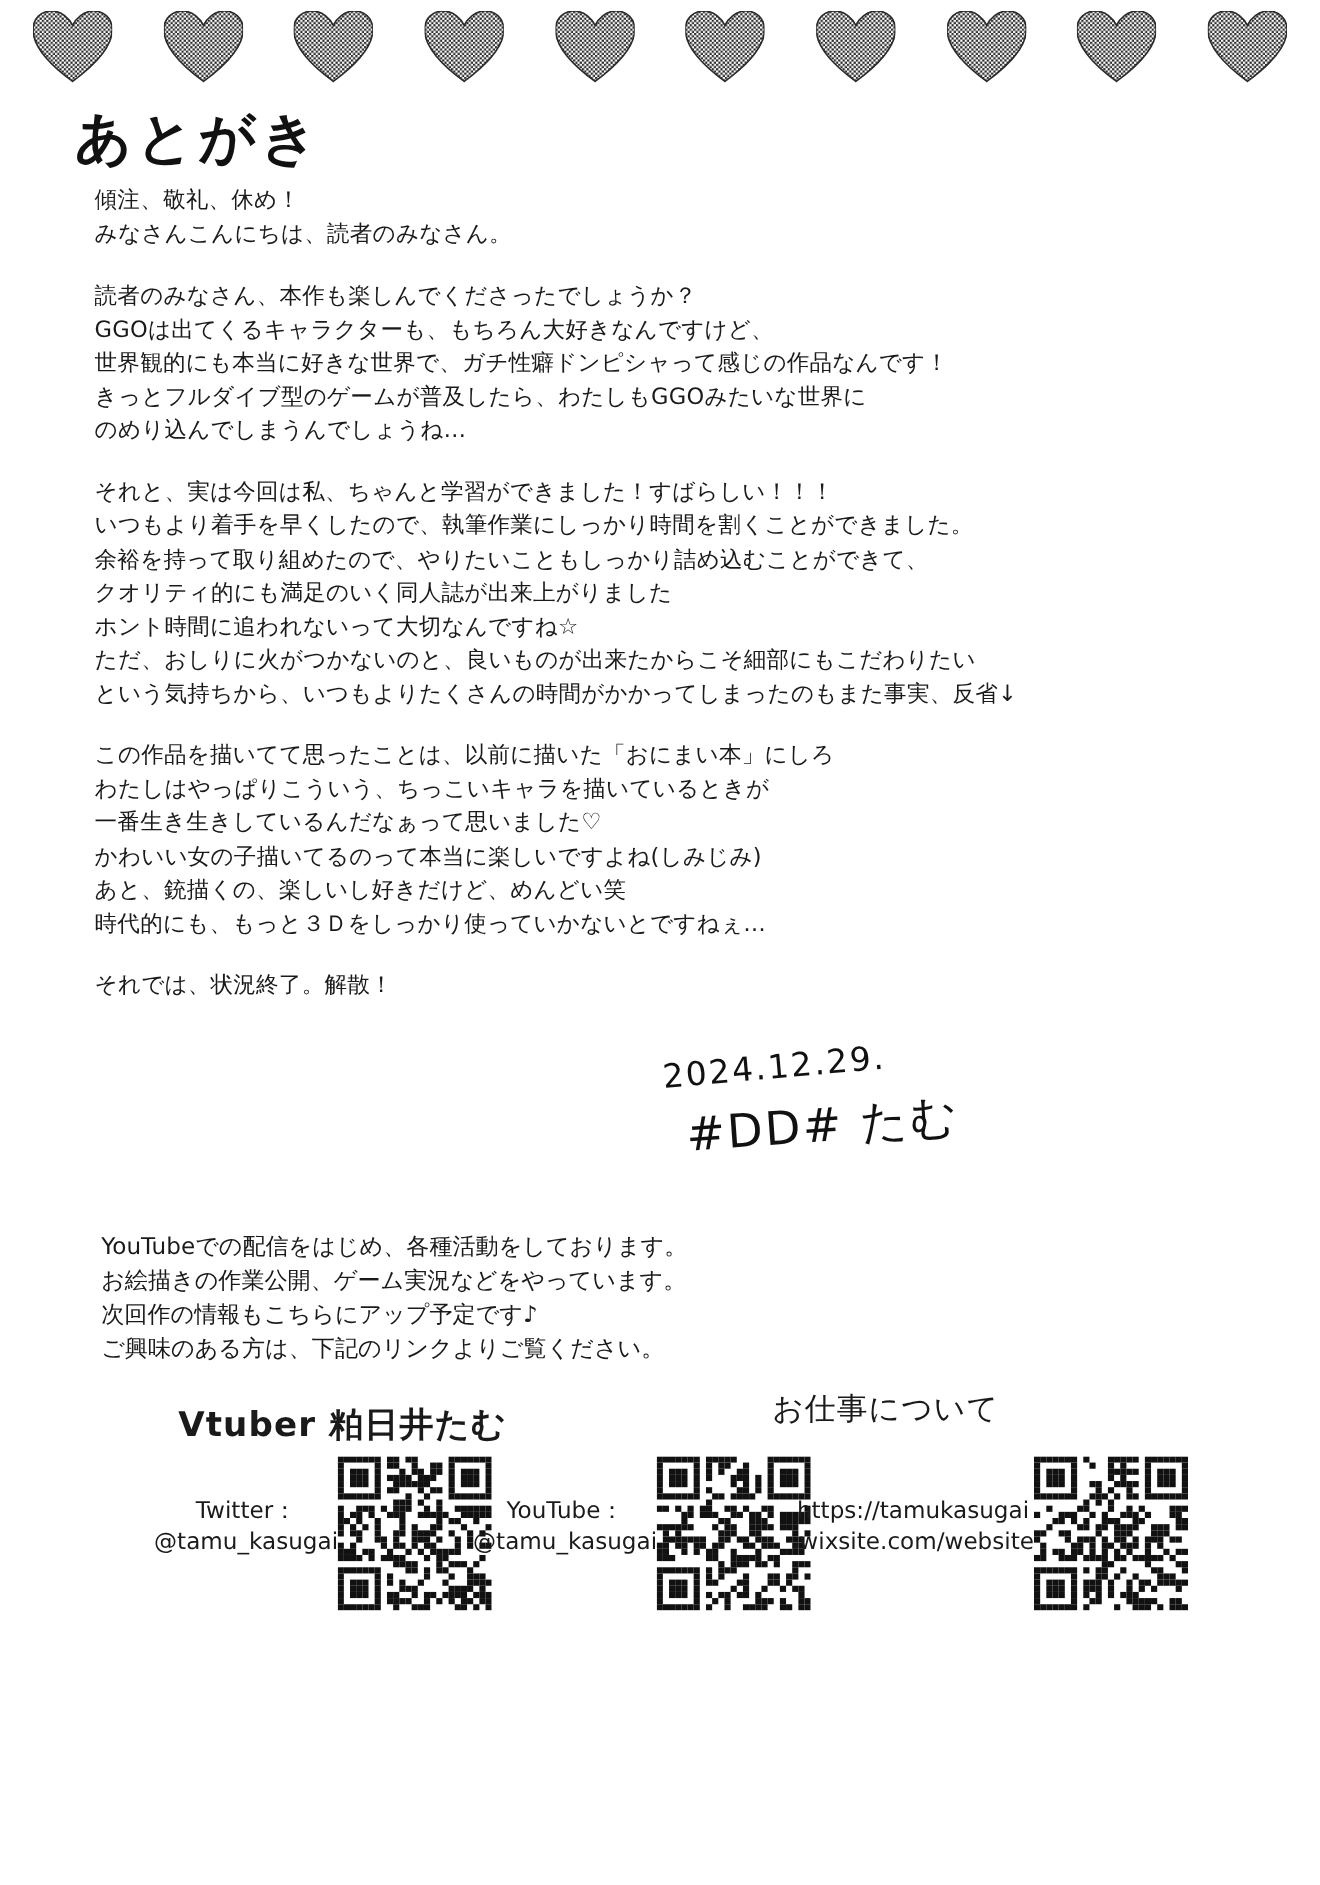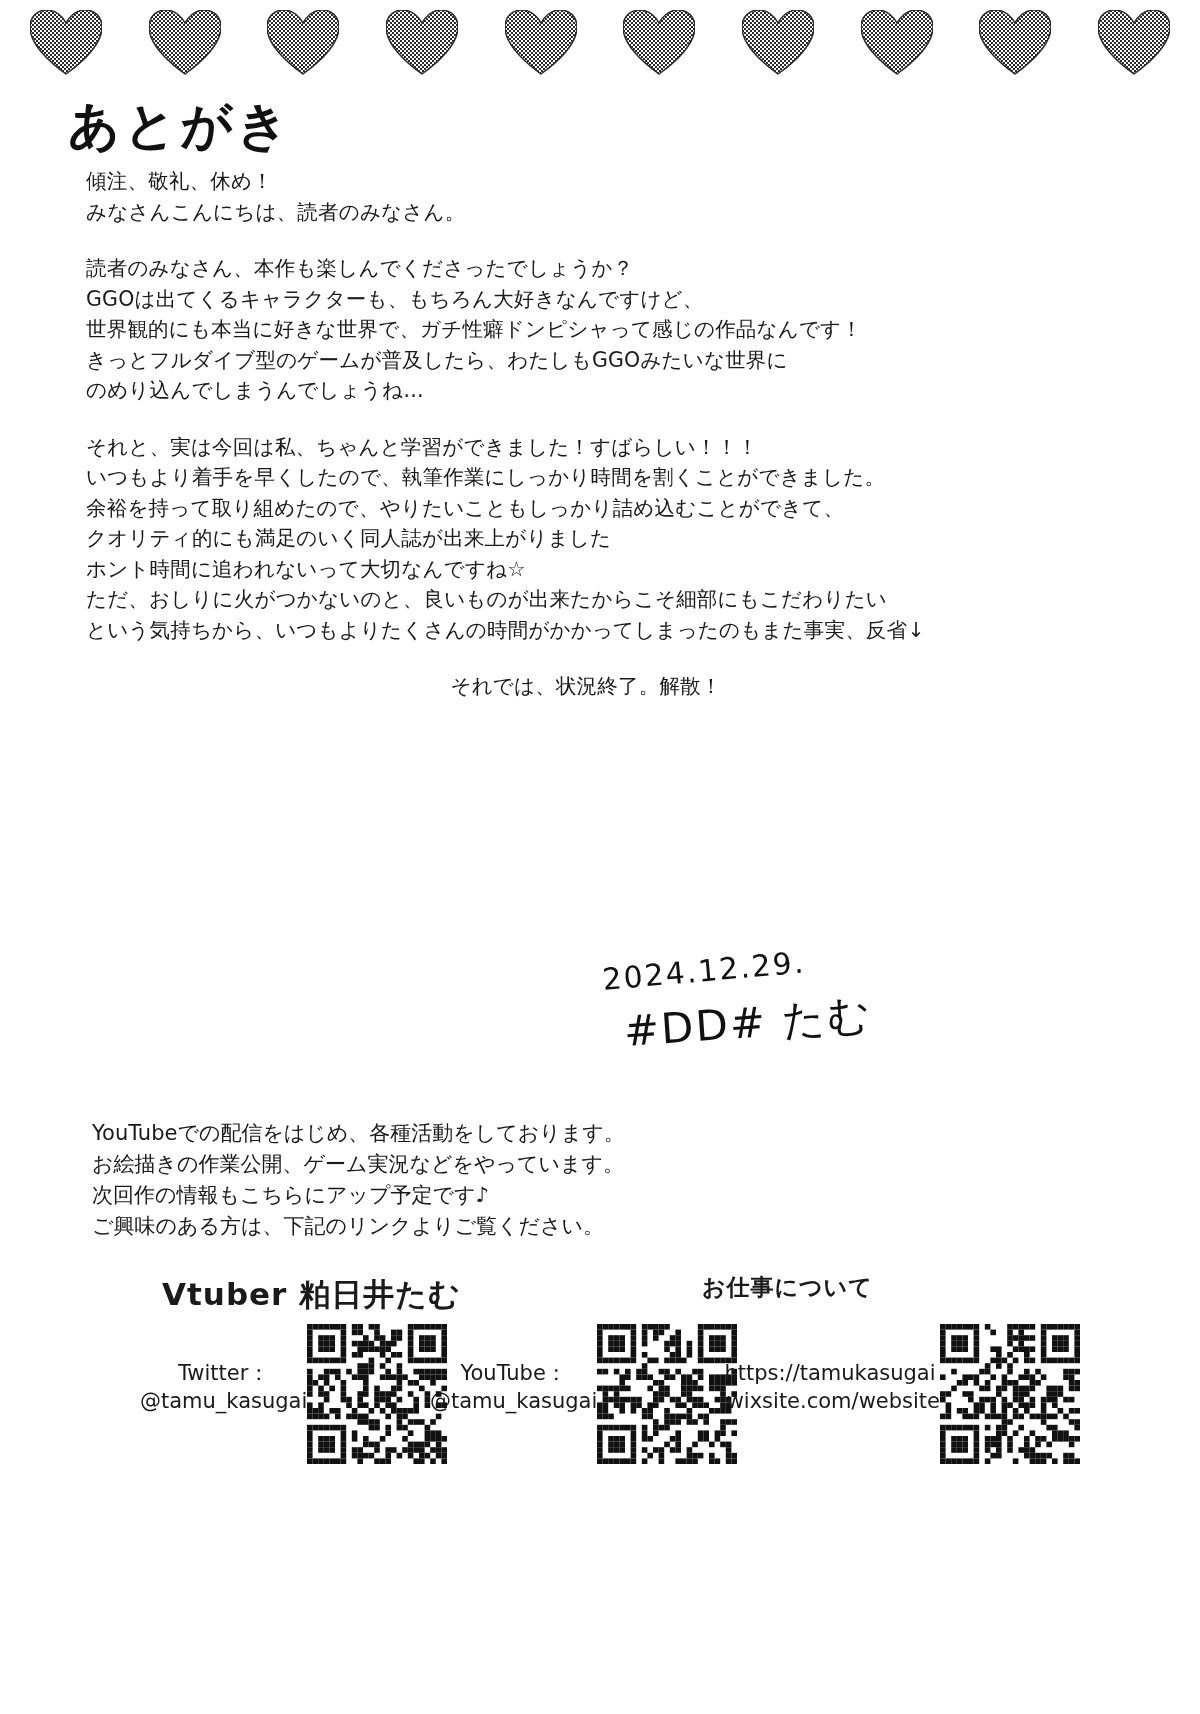--- a/index.html
+++ b/index.html
@@ -302,6 +302,12 @@
 ホント時間に追われないって大切なんですね☆
 ただ、おしりに火がつかないのと、良いものが出来たからこそ細部にもこだわりたい
 という気持ちから、いつもよりたくさんの時間がかかってしまったのもまた事実、反省↓</p>
+    <p class="para">この作品を描いてて思ったことは、以前に描いた「おにまい本」にしろ
+わたしはやっぱりこういう、ちっこいキャラを描いているときが
+一番生き生きしているんだなぁって思いました♡
+かわいい女の子描いてるのって本当に楽しいですよね(しみじみ)
+あと、銃描くの、楽しいし好きだけど、めんどい笑
+時代的にも、もっと３Ｄをしっかり使っていかないとですねぇ…</p>
     <p class="para">それでは、状況終了。解散！</p>
   </div>
 

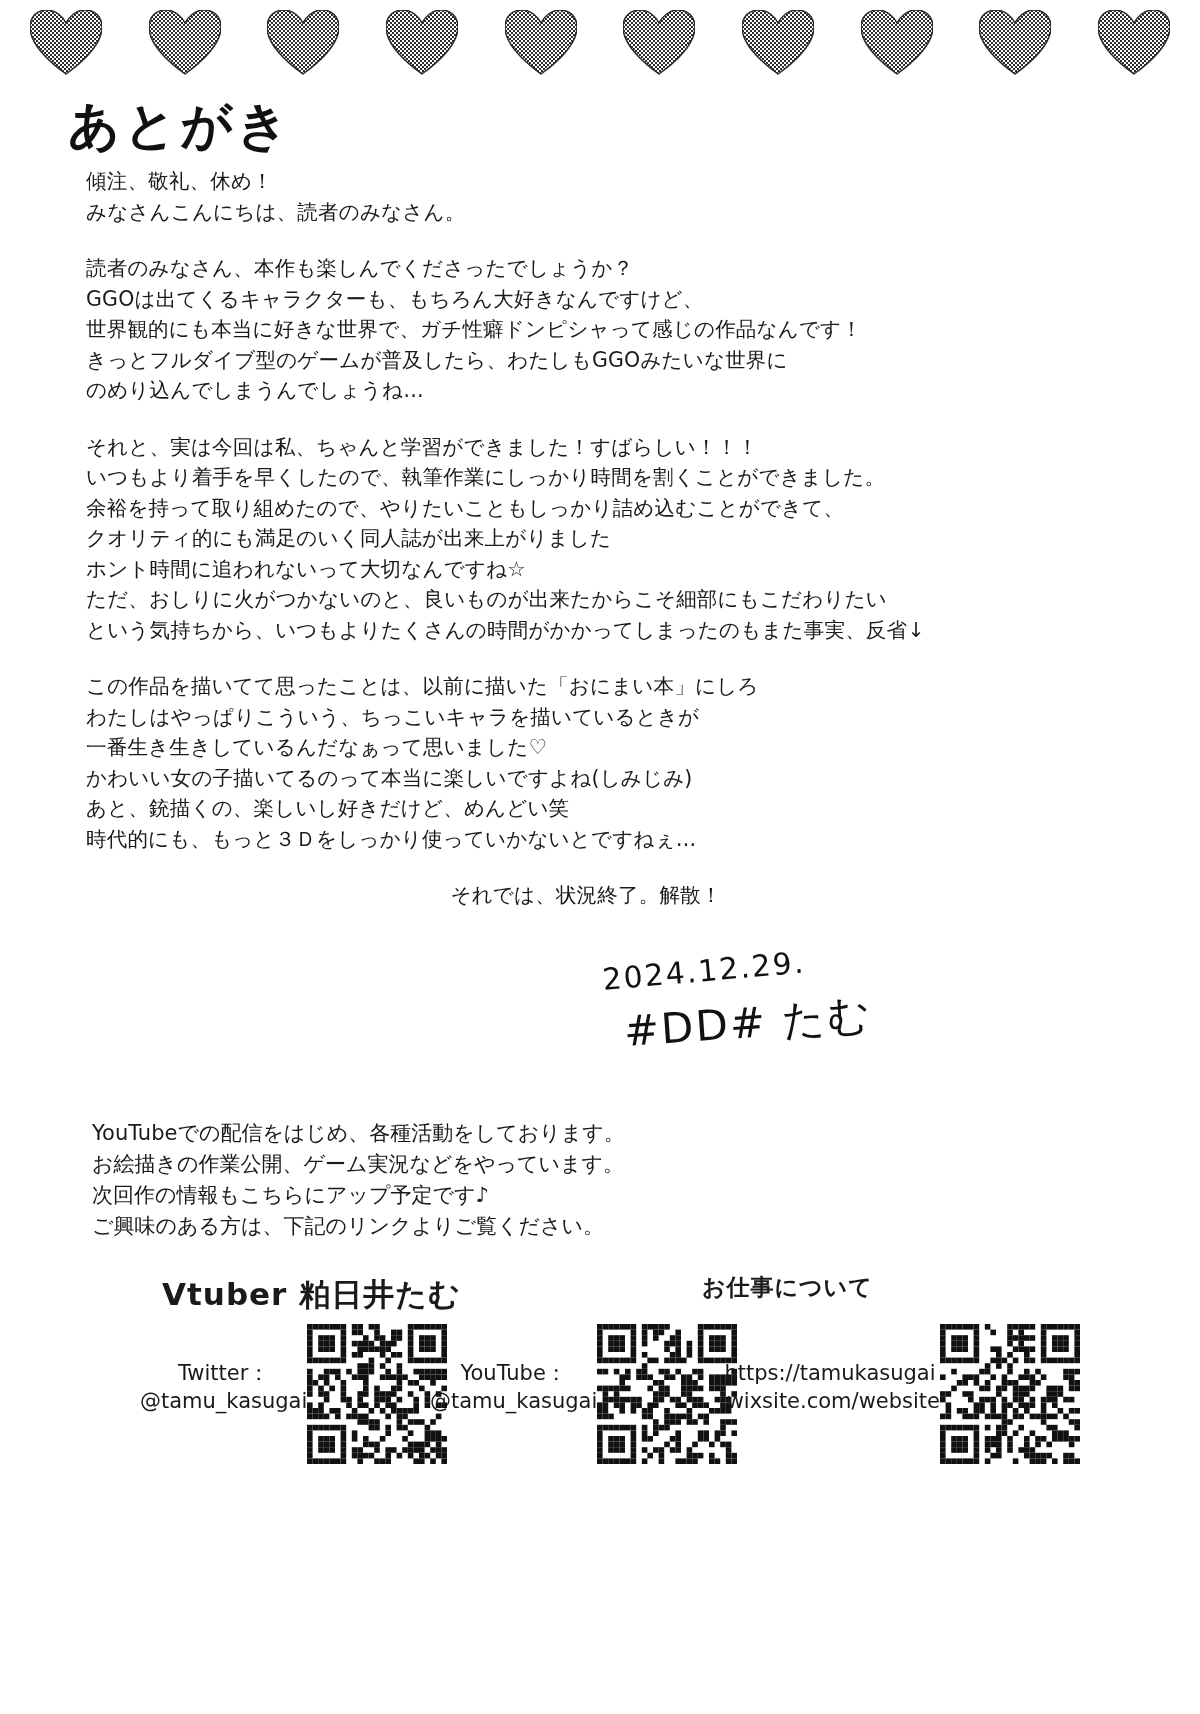--- a/index.html
+++ b/index.html
@@ -58,7 +58,7 @@
     letter-spacing: 0.2px;
   }
   .para { margin: 0 0 26px 0; white-space: pre-line; }
-  .para:last-child { margin-bottom: 16px; text-align: center; }
+  .para:last-child { margin-bottom: 16px; }
 
   
   .signature {

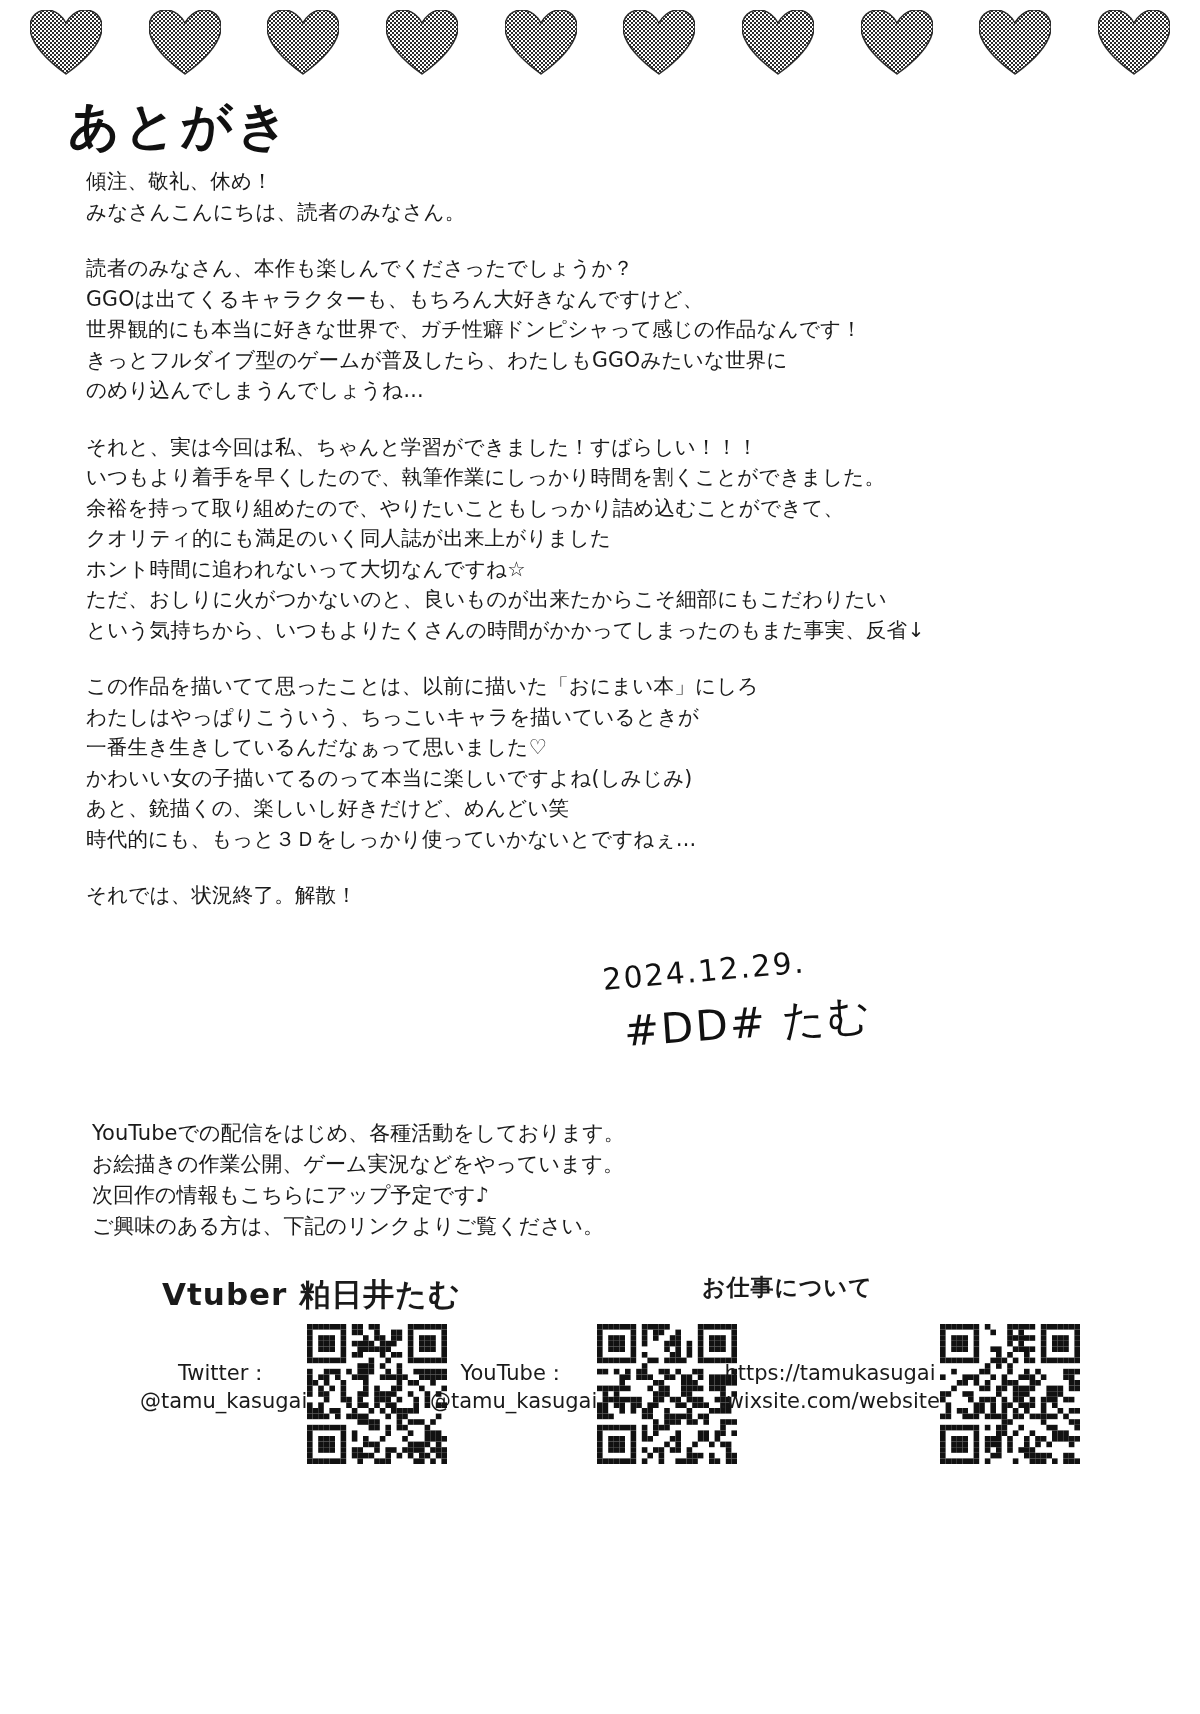--- a/index.html
+++ b/index.html
@@ -125,9 +125,9 @@
   .links-head .h-work {
     position: absolute;
     left: 562px;
-    top: 10px;
-    font-size: 23px;
-    font-weight: bold;
+    top: 0;
+    font-size: 28px;
+    font-weight: normal;
     letter-spacing: 1px;
   }
 

